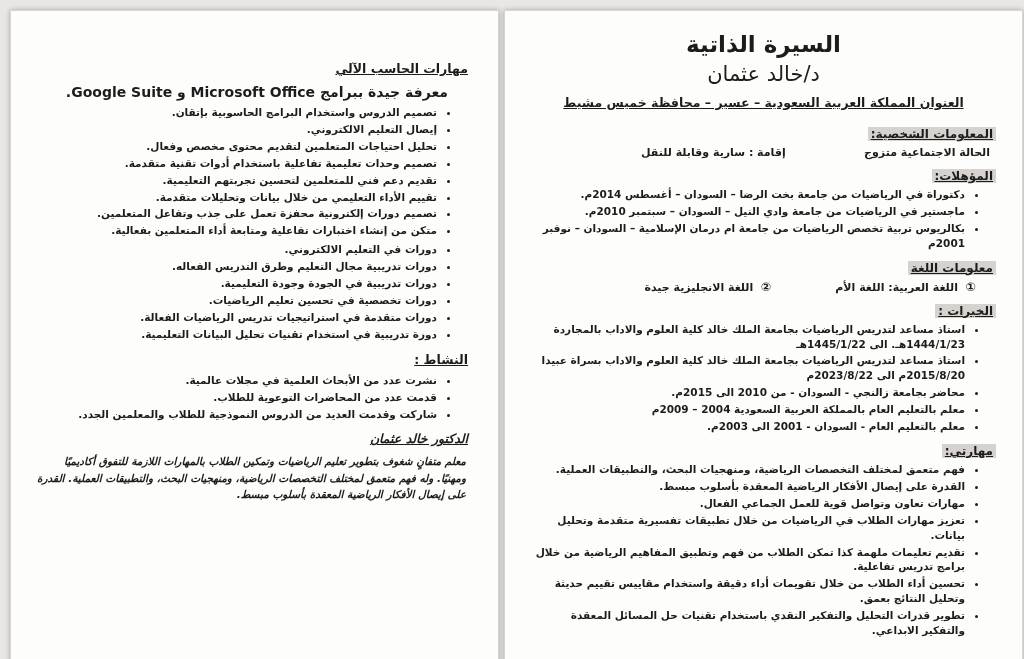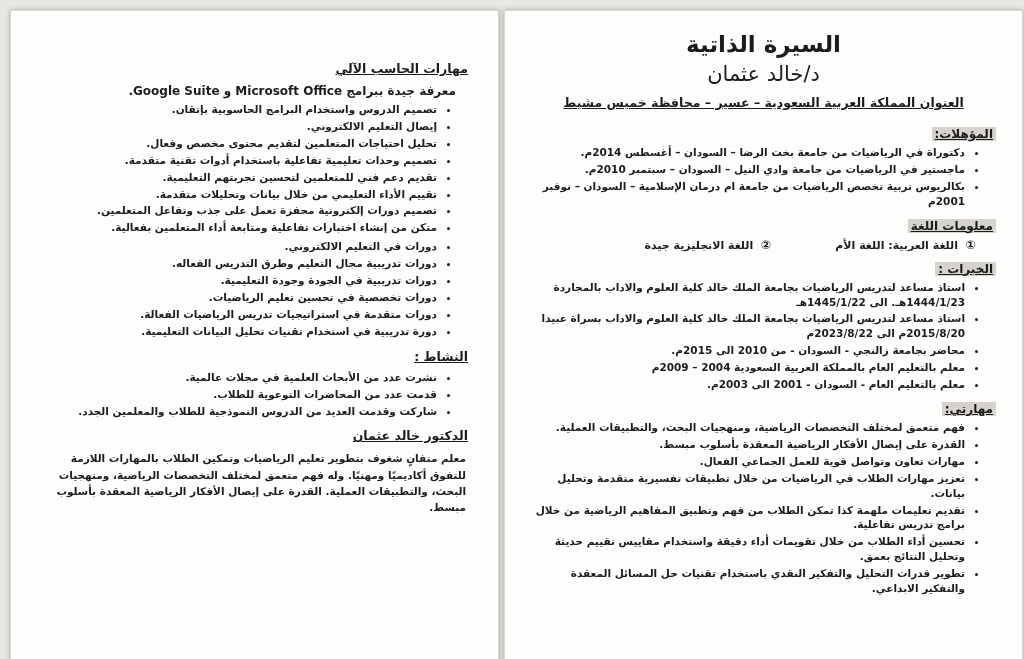--- a/index.html
+++ b/index.html
@@ -61,7 +61,7 @@
   ul.blist { list-style:disc; margin:1px 16px 3px 0; padding-right:15px; }
   ul.blist li { font-size:10.5px; font-weight:bold; line-height:1.42; margin-bottom:2px; }
 
-  .intro-line { font-size:12px; font-weight:bold; line-height:1.5; margin:1px 12px 2px 0; }
+  .intro-line { font-size:14px; font-weight:bold; line-height:1.5; margin:1px 20px 2px 0; }
   .about-par  { font-size:10.5px; font-weight:bold; line-height:1.55; margin:2px 2px 0 0; }
 
   .p2-section { margin-bottom:4px; }

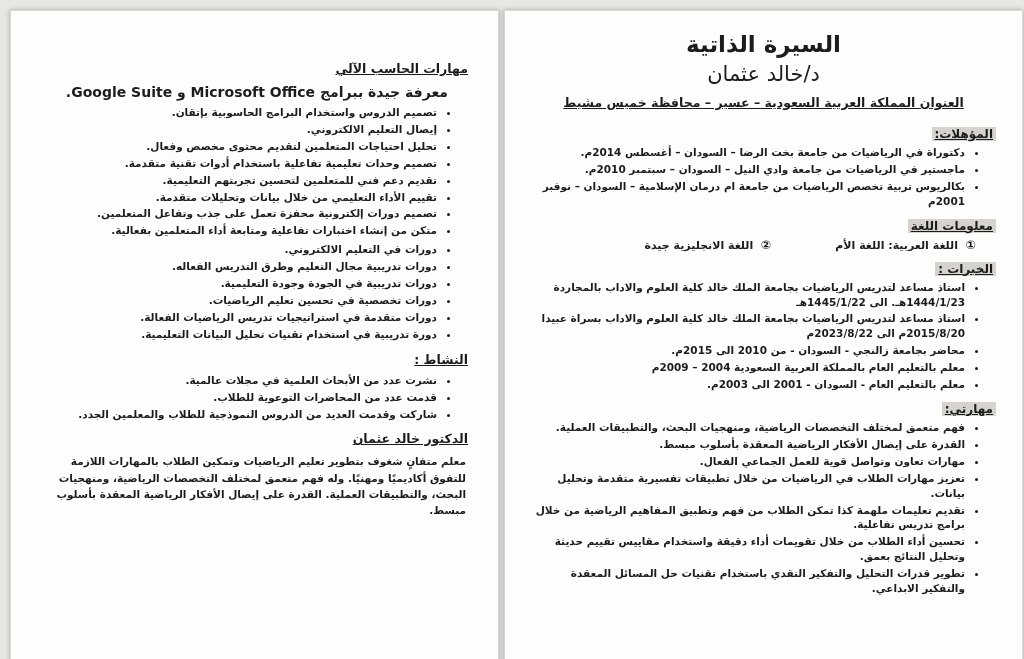--- a/index.html
+++ b/index.html
@@ -136,6 +136,13 @@
   <div class="doc-name">د/خالد عثمان</div>
   <div class="doc-address">العنوان المملكة العربية السعودية – عسير – محافظة خميس مشيط</div>
 
+  <div>
+    <span class="h1-hl">المعلومات الشخصية:</span>
+    <div class="row-split">
+      <span>الحالة الاجتماعية متزوج</span>
+      <span>إقامة : سارية وقابلة للنقل</span>
+    </div>
+  </div>
 
 
   <div>

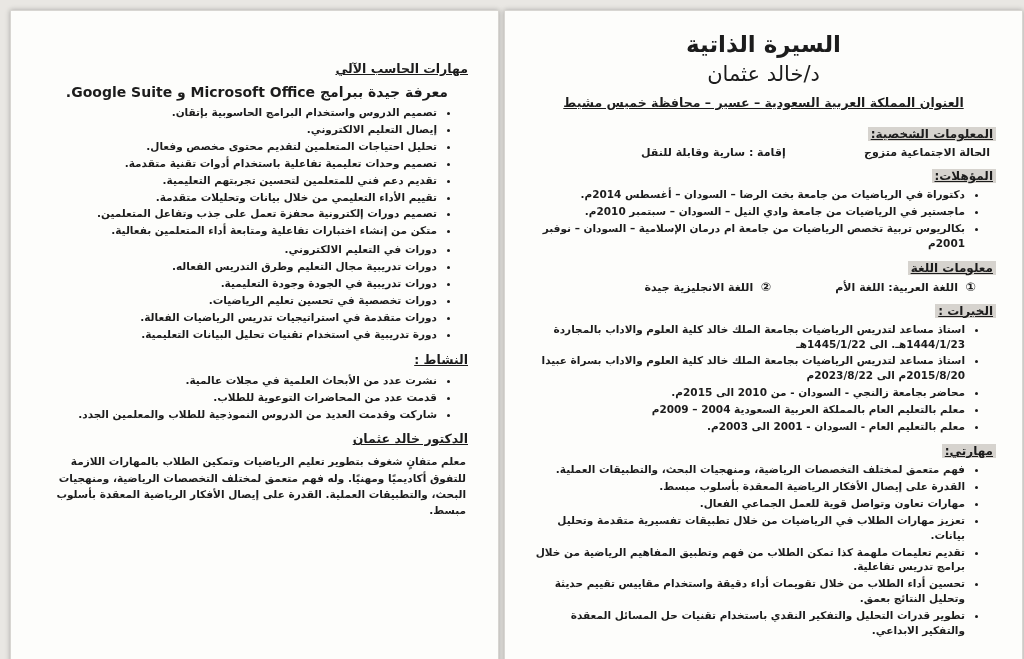--- a/index.html
+++ b/index.html
@@ -123,7 +123,7 @@
       </ul>
   </div>
 
-  <div class="p2-section" style="">
+  <div class="p2-section" style="font-style:italic;">
     <span class="h2-ul">الدكتور خالد عثمان</span>
     <p class="about-par">معلم متفانٍ شغوف بتطوير تعليم الرياضيات وتمكين الطلاب بالمهارات اللازمة للتفوق أكاديميًا ومهنيًا. وله فهم متعمق لمختلف التخصصات الرياضية، ومنهجيات البحث، والتطبيقات العملية. القدرة على إيصال الأفكار الرياضية المعقدة بأسلوب مبسط.</p>
   </div>

